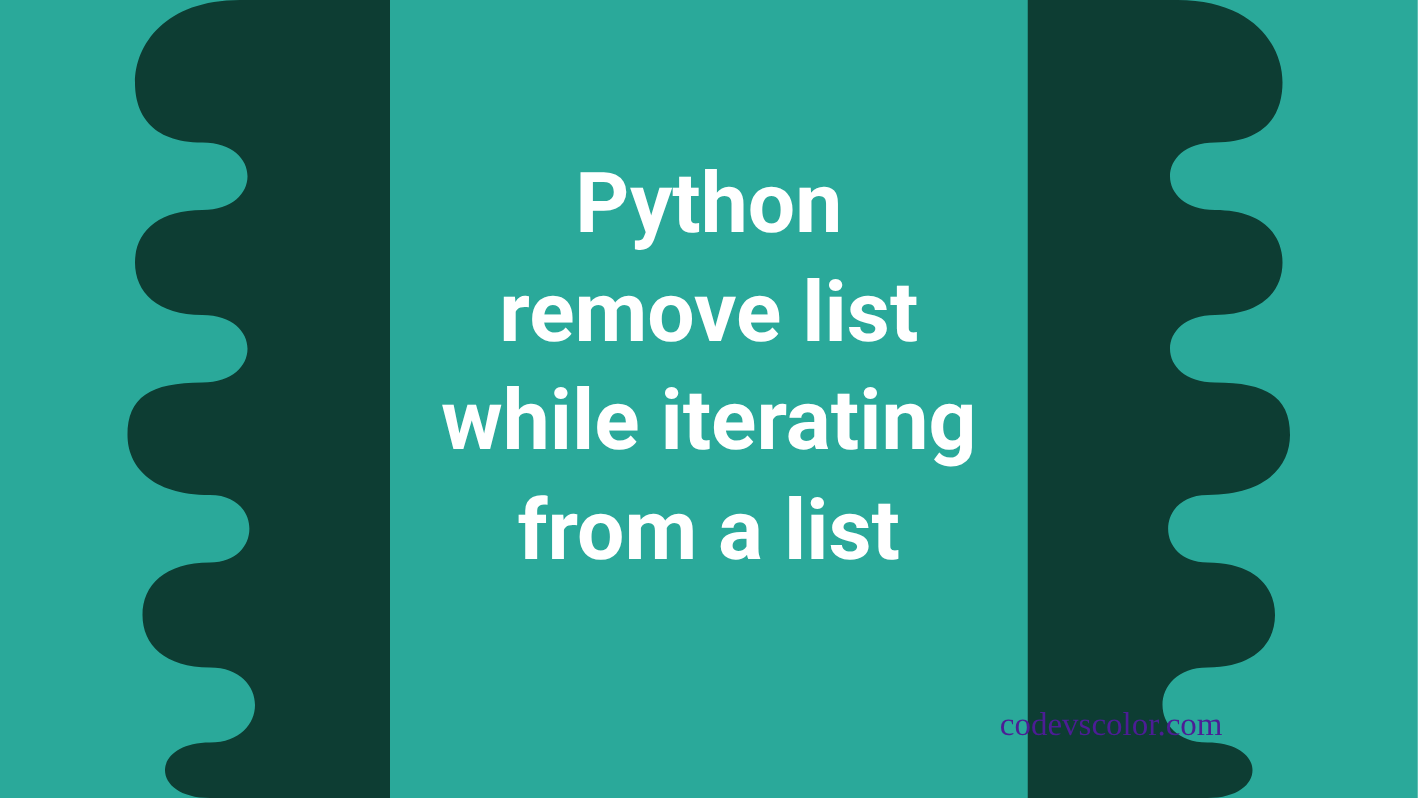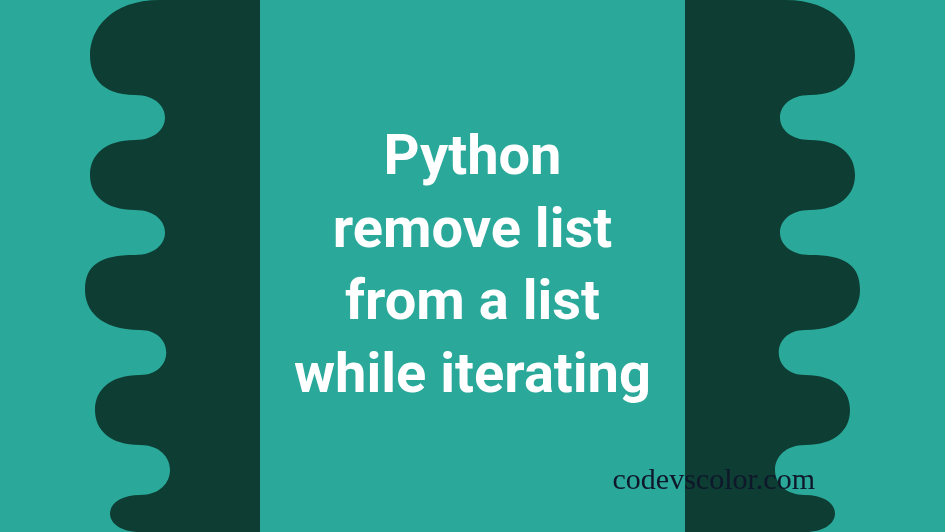--- a/index.html
+++ b/index.html
@@ -30,7 +30,6 @@
       text-align: center;
       line-height: 1.3;
       width: 600px;
-      margin-top: 20px;
     }
     .title-line {
       display: block;

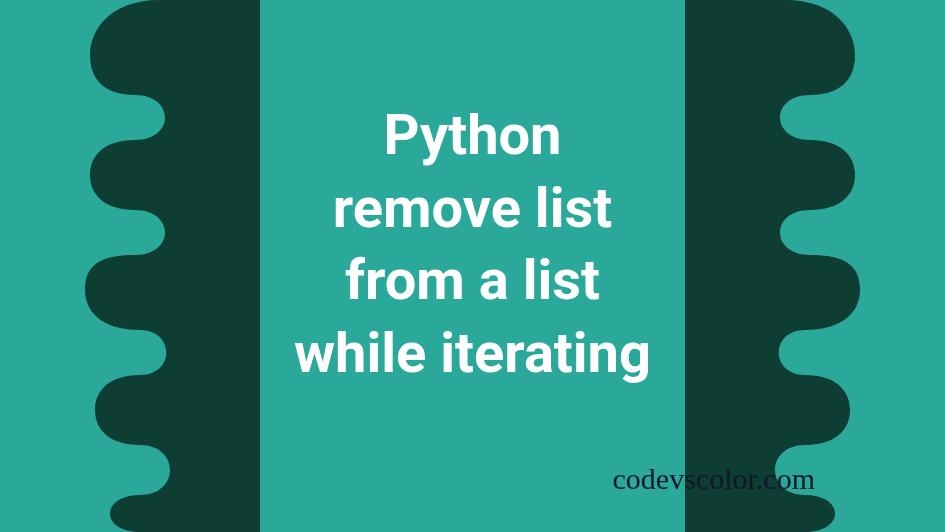--- a/index.html
+++ b/index.html
@@ -106,8 +106,8 @@
   <div class="title-text">
     <span class="title-line">Python</span>
     <span class="title-line">remove list</span>
+    <span class="title-line">while iterating</span>
     <span class="title-line">from a list</span>
-    <span class="title-line">while iterating</span>
   </div>
 
   <div class="watermark">codevscolor.com</div>

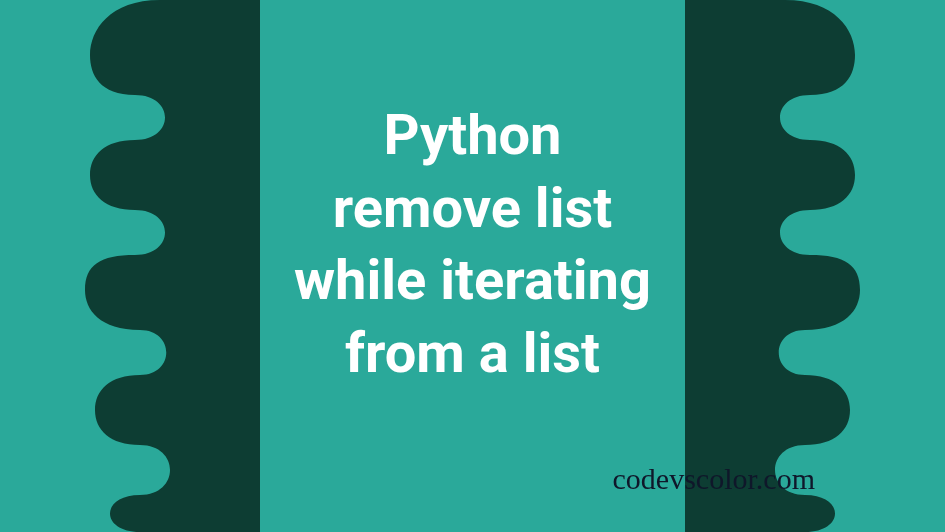--- a/index.html
+++ b/index.html
@@ -38,8 +38,8 @@
       position: absolute;
       right: 130px;
       bottom: 36px;
-      color: #0f172a;
-      font-size: 30px;
+      color: #4c1d95;
+      font-size: 22px;
       font-family: Georgia, "Times New Roman", serif;
     }
     .blob-svg {

